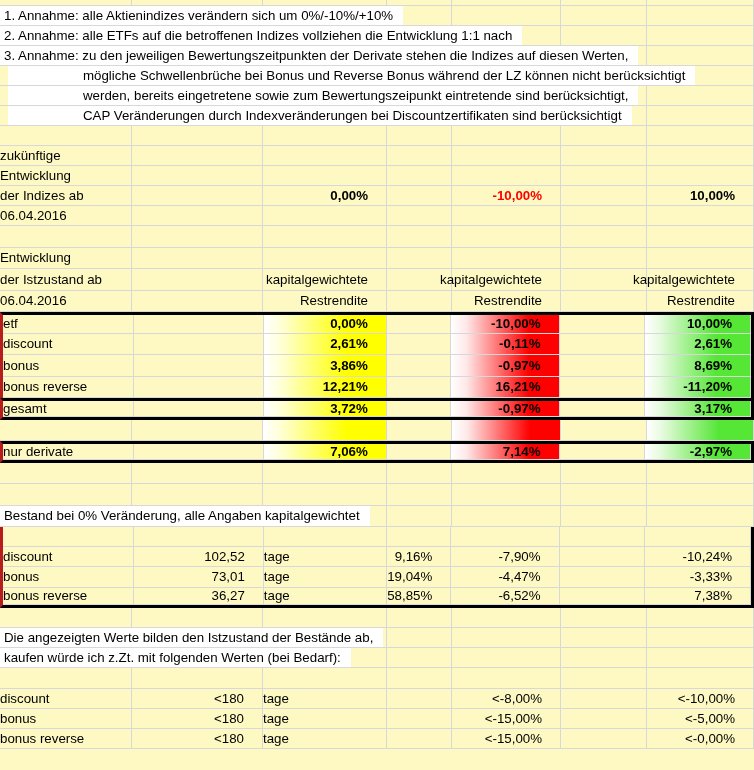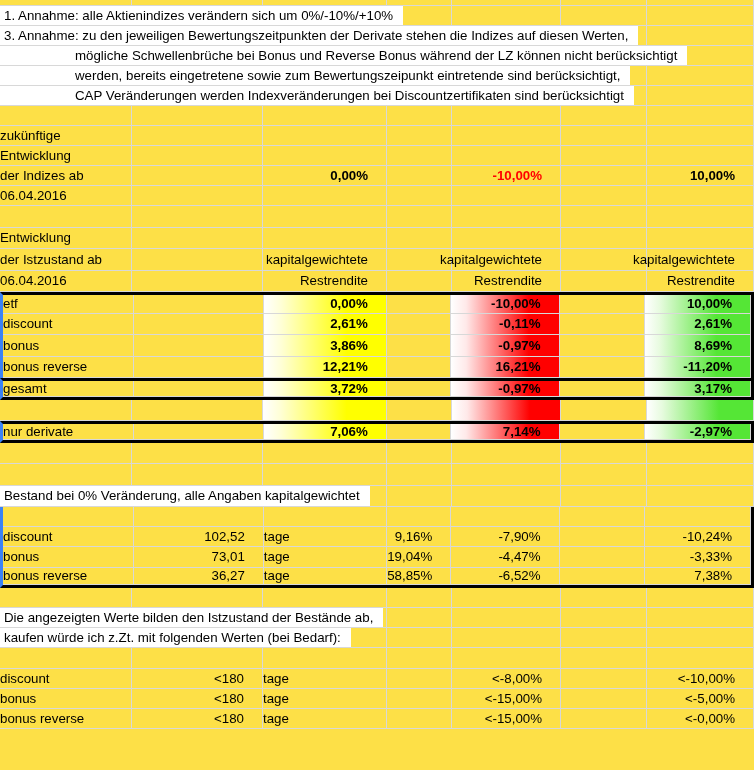--- a/index.html
+++ b/index.html
@@ -4,7 +4,7 @@
 <style>
   html,body{margin:0;padding:0;background:#fff;}
   #sheet{
-    position:relative;width:754px;height:770px;overflow:hidden;background:#fde047;
+    position:relative;width:754px;height:770px;overflow:hidden;background:#fef9c3;
     font-family:"Liberation Sans",sans-serif;font-size:13.3px;color:#000;
     --grid:#d8d8d8;
   }

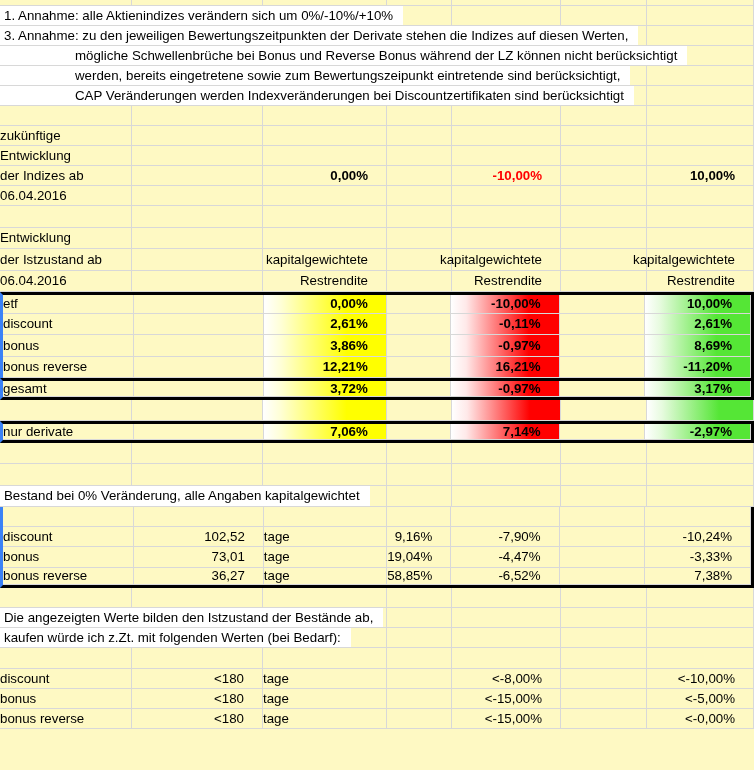--- a/index.html
+++ b/index.html
@@ -59,6 +59,16 @@
       <div class="x w5"></div>
       <div class="x w6"></div>
       <div class="x w7"></div>
+    <div class="ov">2. Annahme: alle ETFs auf die betroffenen Indizes vollziehen die Entwicklung 1:1 nach</div>
+  </div>
+  <div class="row h1">
+    <div class="x w1"></div>
+      <div class="x w2"></div>
+      <div class="x w3"></div>
+      <div class="x w4"></div>
+      <div class="x w5"></div>
+      <div class="x w6"></div>
+      <div class="x w7"></div>
     <div class="ov">3. Annahme: zu den jeweiligen Bewertungszeitpunkten der Derivate stehen die Indizes auf diesen Werten,</div>
   </div>
   <div class="row h1">

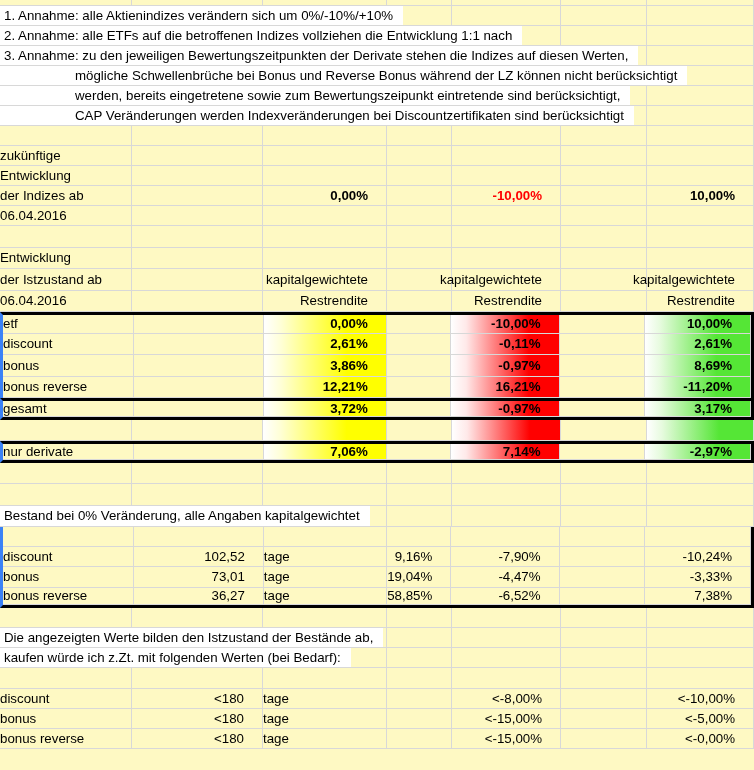--- a/index.html
+++ b/index.html
@@ -24,7 +24,7 @@
   .bl{border-left:3px solid #3b82f6}.brd{border-right:3px solid #000}
   .ov{position:absolute;left:0;top:0;bottom:1px;z-index:2;background:#fff;
       display:flex;align-items:center;padding:0 10px 0 4px;white-space:nowrap;}
-  .ov-ind{padding-left:75px;}
+  .ov-ind{padding-left:75px;margin-left:8px;}
 </style>
 </head>
 <body>

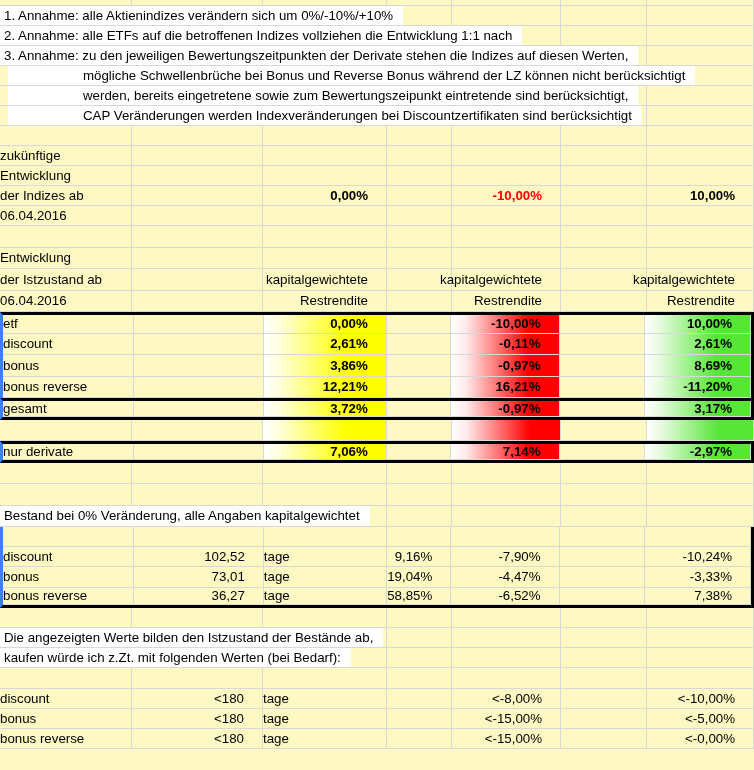--- a/index.html
+++ b/index.html
@@ -99,7 +99,7 @@
       <div class="x w5"></div>
       <div class="x w6"></div>
       <div class="x w7"></div>
-    <div class="ov ov-ind">CAP Veränderungen werden Indexveränderungen bei Discountzertifikaten sind berücksichtigt</div>
+    <div class="ov ov-ind">CAP Veränderungen durch Indexveränderungen bei Discountzertifikaten sind berücksichtigt</div>
   </div>
 
   <div class="row h1">

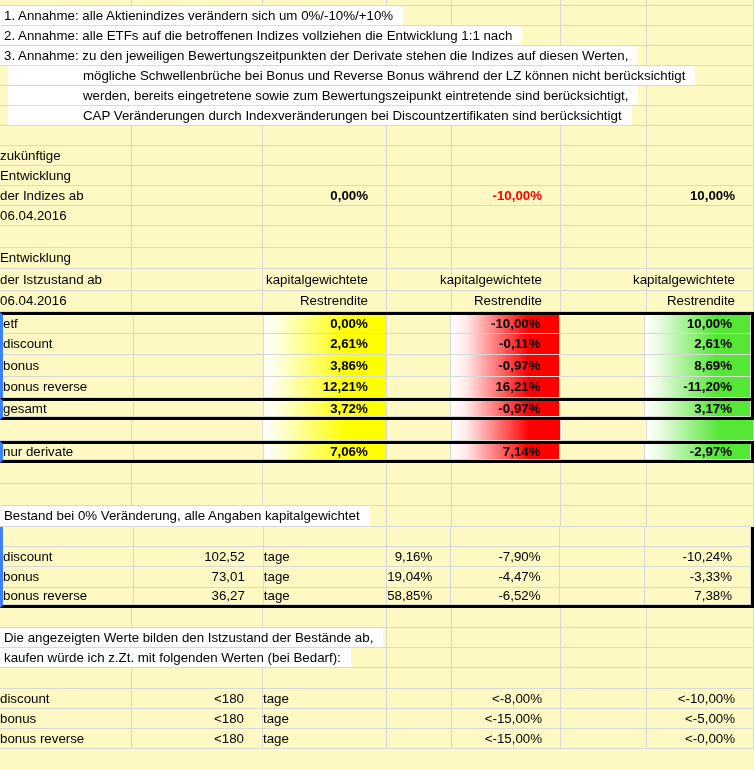--- a/index.html
+++ b/index.html
@@ -21,7 +21,7 @@
   .fr{background:linear-gradient(90deg,#ffffff 0%,#ffe9e9 14%,#ff0000 72%);}
   .fg{background:linear-gradient(90deg,#ffffff 0%,#e7fbdf 14%,#55e636 68%);}
   .bt{border-top:3px solid #000}.bb{border-bottom:3px solid #000}
-  .bl{border-left:3px solid #3b82f6}.brd{border-right:3px solid #000}
+  .bl{border-left:3px solid #b91c1c}.brd{border-right:3px solid #000}
   .ov{position:absolute;left:0;top:0;bottom:1px;z-index:2;background:#fff;
       display:flex;align-items:center;padding:0 10px 0 4px;white-space:nowrap;}
   .ov-ind{padding-left:75px;margin-left:8px;}

